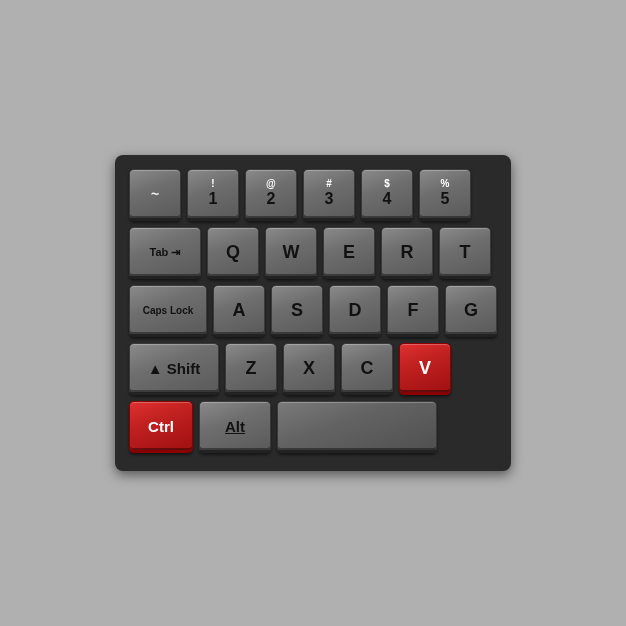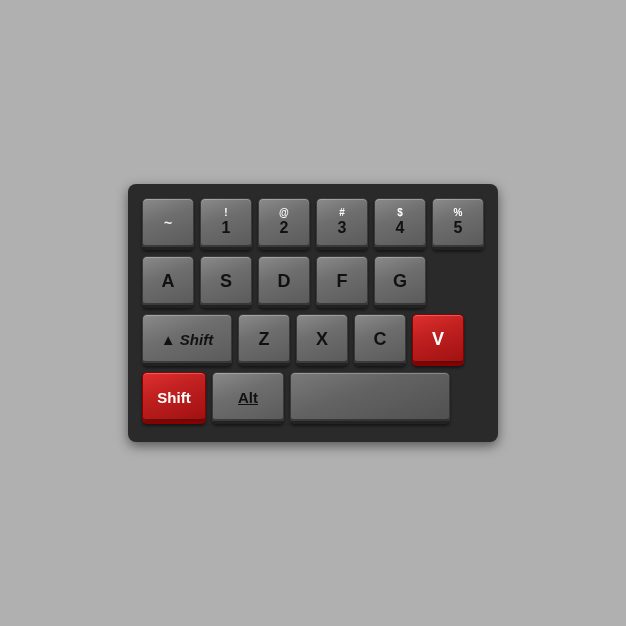--- a/index.html
+++ b/index.html
@@ -192,6 +192,26 @@
     </div>
   </div>
 
+  <div class="key-row">
+    <div class="key wide-tab">
+      <span class="tab-label">Tab ⇥</span>
+    </div>
+    <div class="key">
+      <span class="main-label">Q</span>
+    </div>
+    <div class="key">
+      <span class="main-label">W</span>
+    </div>
+    <div class="key">
+      <span class="main-label">E</span>
+    </div>
+    <div class="key">
+      <span class="main-label">R</span>
+    </div>
+    <div class="key">
+      <span class="main-label">T</span>
+    </div>
+  </div>
 
   <div class="key-row">
     <div class="key">

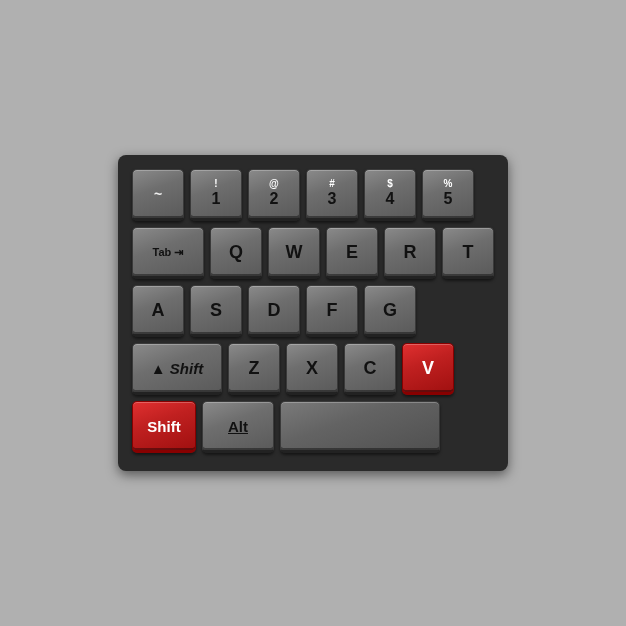--- a/index.html
+++ b/index.html
@@ -214,6 +214,9 @@
   </div>
 
   <div class="key-row">
+    <div class="key wide-caps">
+      <span class="caps-label">Caps Lock</span>
+    </div>
     <div class="key">
       <span class="main-label">A</span>
     </div>

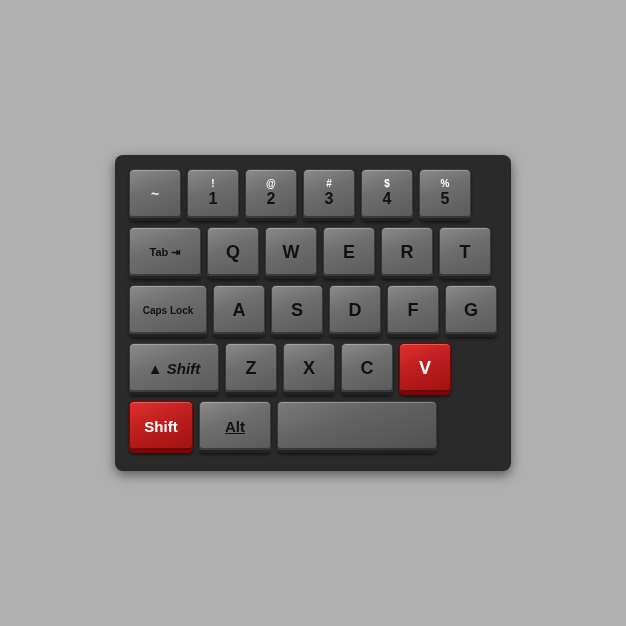--- a/index.html
+++ b/index.html
@@ -94,7 +94,6 @@
       min-width: 90px;
       font-size: 13px;
       padding: 4px 8px;
-      font-style: italic;
     }
 
     .key.wide-ctrl {

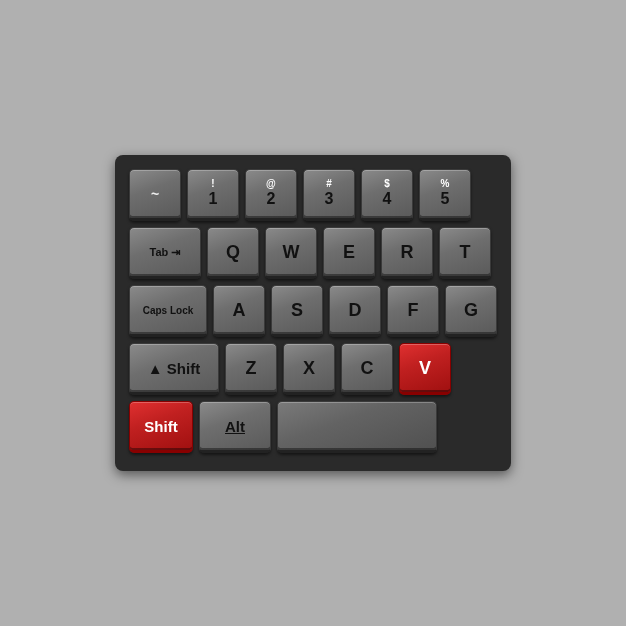--- a/index.html
+++ b/index.html
@@ -253,7 +253,7 @@
 
   <div class="key-row">
     <div class="key wide-ctrl red">
-      <span class="main-label" style="font-size:15px;">Shift</span>
+      <span class="main-label" style="font-size:15px;">Ctrl</span>
     </div>
     <div class="key wide-alt">
       <span class="main-label" style="font-size:15px;text-decoration:underline;">Alt</span>

